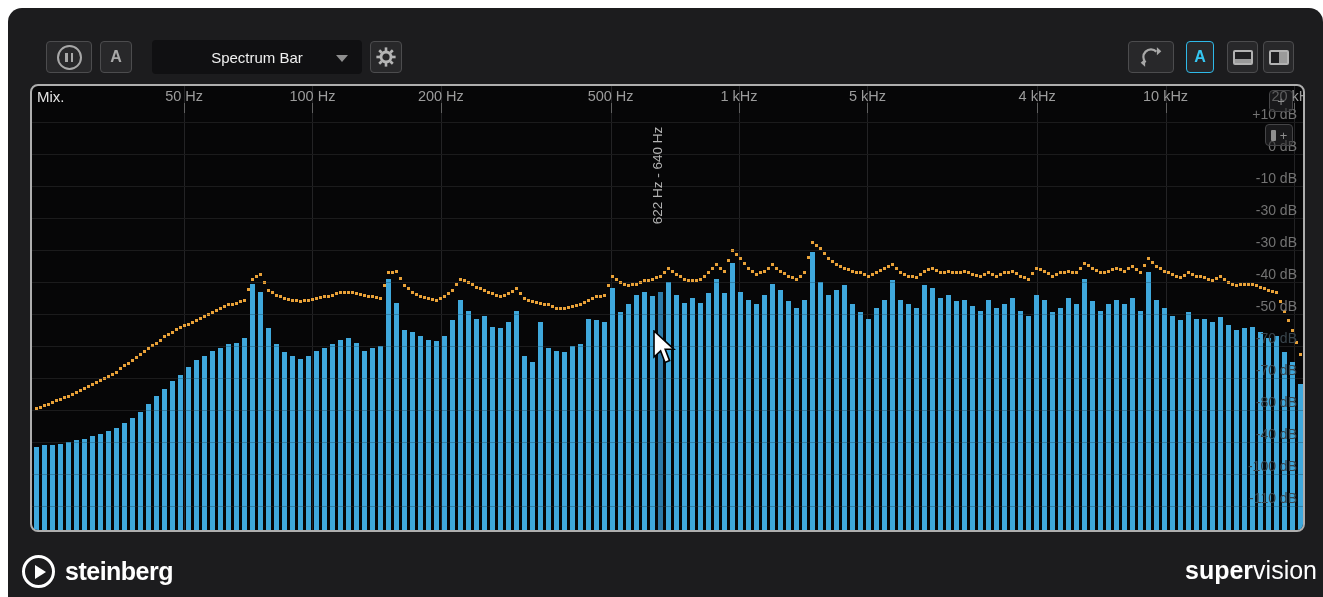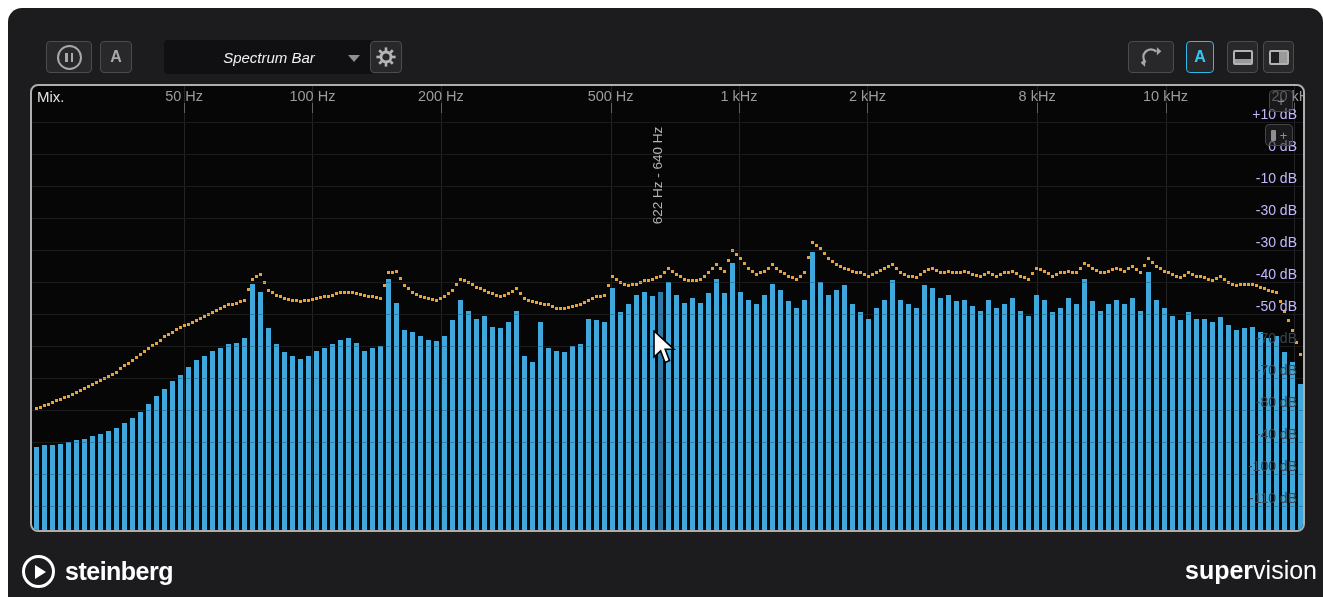--- a/index.html
+++ b/index.html
@@ -69,7 +69,7 @@
     <div class="btn" style="left:92px;width:32px;">
       <span class="letter">A</span>
     </div>
-    <div class="select" style="left:156px;width:210px;font-style:italic;">
+    <div class="select" style="left:144px;width:210px;">
       <span>Spectrum Bar</span>
       <span class="chev"></span>
     </div>

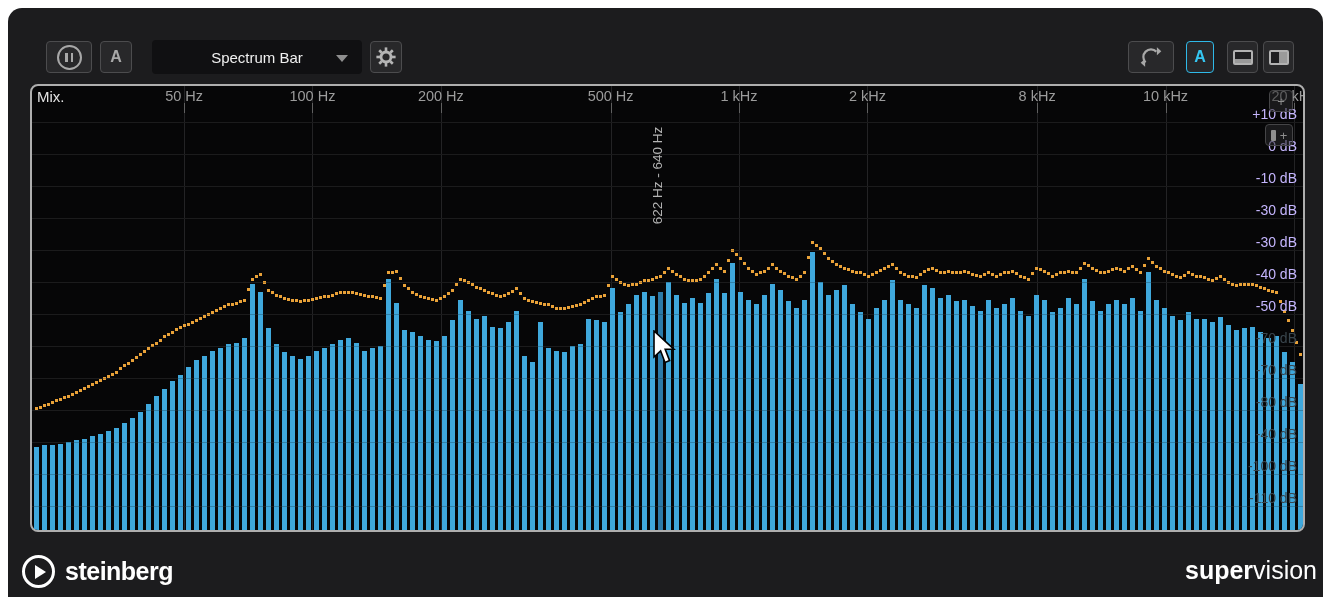--- a/index.html
+++ b/index.html
@@ -639,7 +639,7 @@
           <div class="freq-label" style="left: 363.884px;">200 Hz</div>
           <div class="freq-label" style="left: 533.621px;">500 Hz</div>
           <div class="freq-label" style="left: 662.022px;">1 kHz</div>
-          <div class="freq-label" style="left: 790.423px;">2 kHz</div>
+          <div class="freq-label" style="left: 790.423px;">5 kHz</div>
           <div class="freq-label" style="left: 960.16px;">8 kHz</div>
           <div class="freq-label" style="left: 1088.56px;">10 kHz</div>
           <div class="freq-label" style="left: 1216.96px;">20 kHz</div>

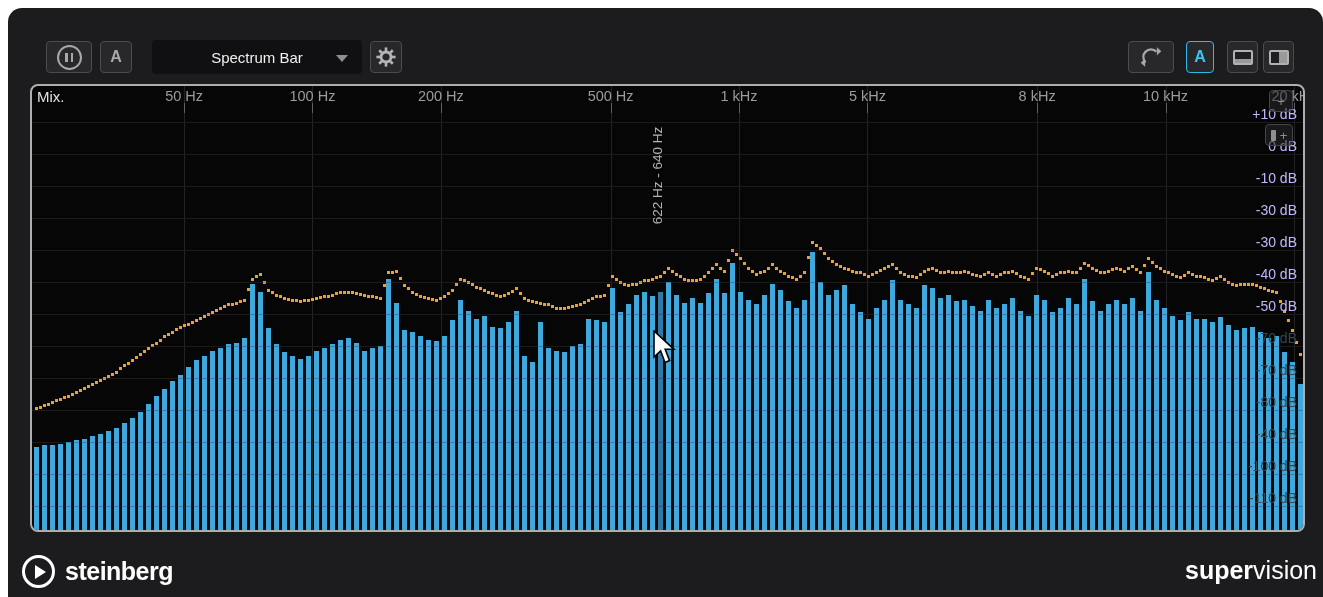--- a/index.html
+++ b/index.html
@@ -640,7 +640,7 @@
           <div class="freq-label" style="left: 533.621px;">500 Hz</div>
           <div class="freq-label" style="left: 662.022px;">1 kHz</div>
           <div class="freq-label" style="left: 790.423px;">5 kHz</div>
-          <div class="freq-label" style="left: 960.16px;">8 kHz</div>
+          <div class="freq-label" style="left: 960.16px;">4 kHz</div>
           <div class="freq-label" style="left: 1088.56px;">10 kHz</div>
           <div class="freq-label" style="left: 1216.96px;">20 kHz</div>
           <div class="db-label light" style="top: 20px;">+10 dB</div>

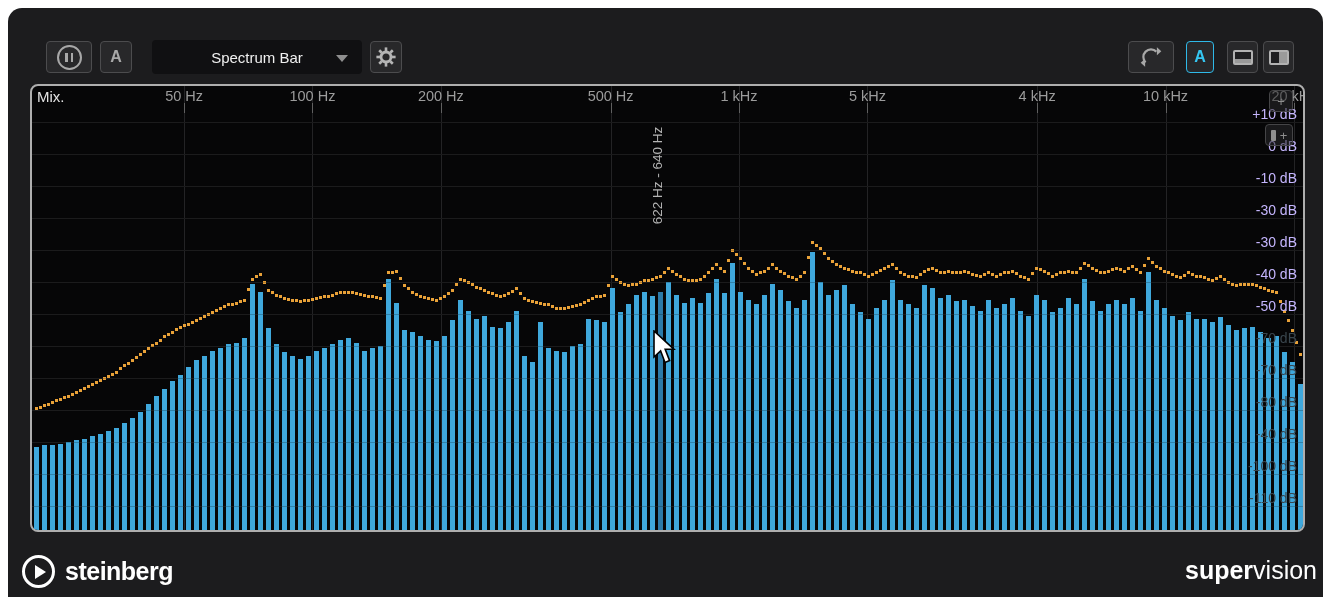--- a/index.html
+++ b/index.html
@@ -32,7 +32,7 @@
   .hgrid-over{position:absolute;left:0;right:0;height:1px;background:rgba(0,0,0,0.22);z-index:4;}
   .freq-label{position:absolute;top:2px;width:90px;text-align:center;font-size:14.5px;color:#9c9c9c;z-index:2;}
   .db-label{position:absolute;right:6px;height:16px;line-height:16px;font-size:14px;z-index:5;text-align:right;}
-  .db-label.light{color:#c4b5fd;}
+  .db-label.light{color:#737373;}
   .db-label.dark{color:#39454d;}
   .bar{position:absolute;width:5px;background:#3fa8dc;z-index:3;}
   .bar.hovered{background:#2c7aa8;}

